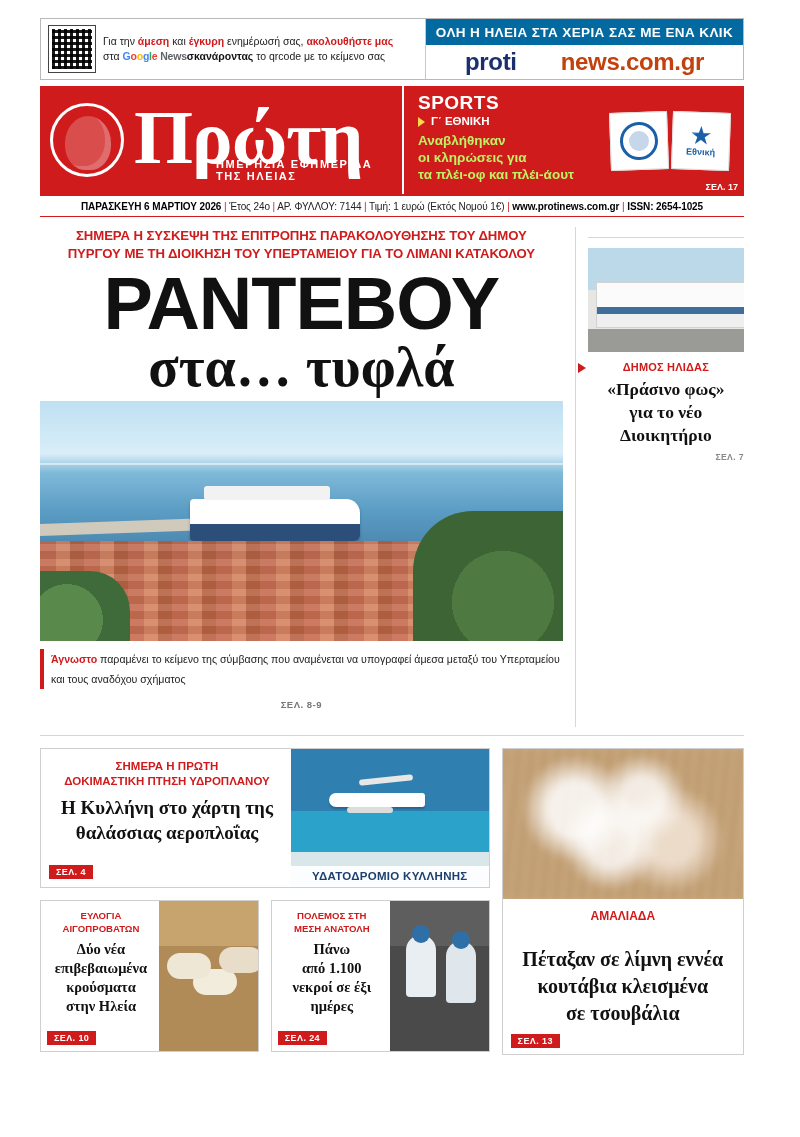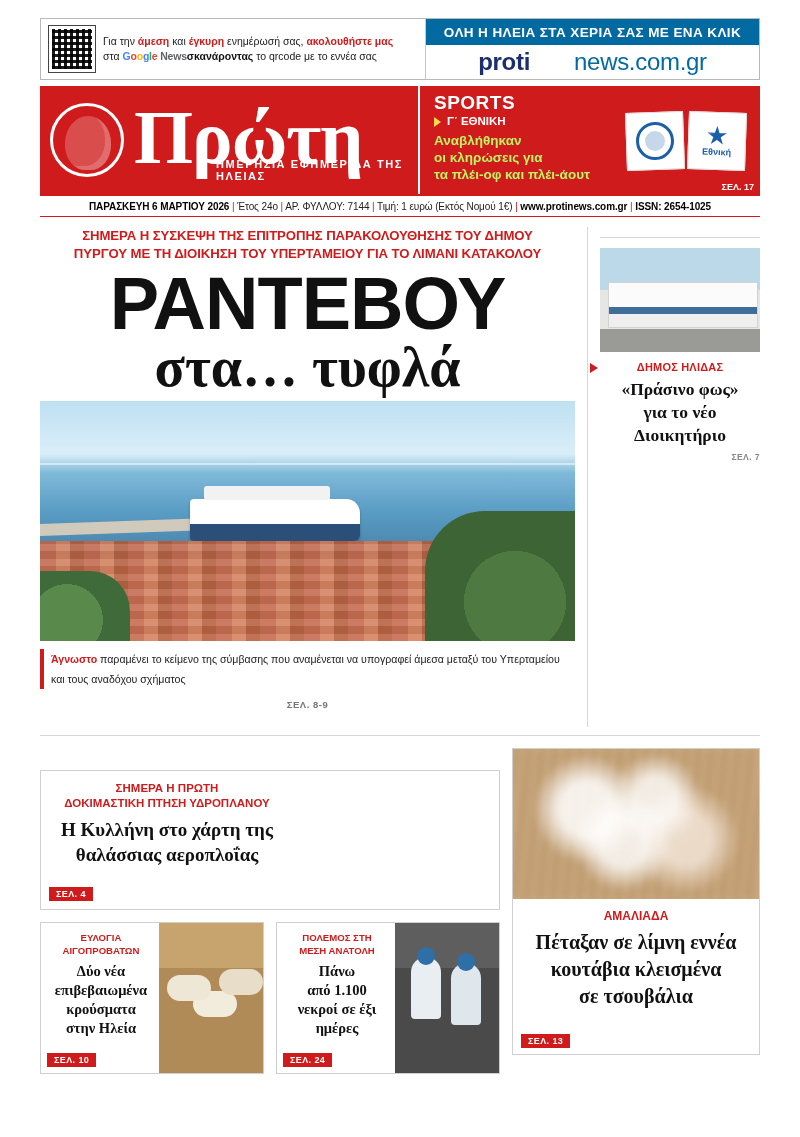--- a/index.html
+++ b/index.html
@@ -14,7 +14,7 @@
     position: relative;
     width: 800px; height: 1137px;
     background: #fff;
-    padding: 18px 40px 0 40px;
+    padding: 18px 56px 0 40px;
   }
 
   

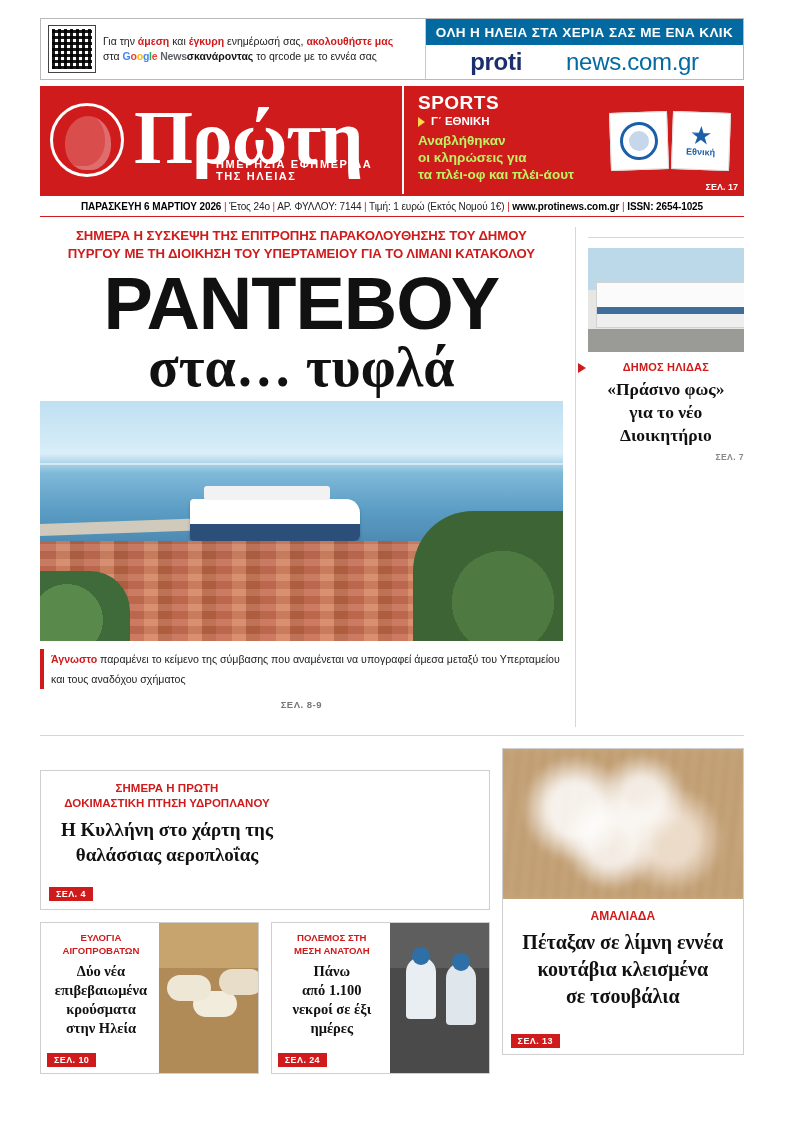--- a/index.html
+++ b/index.html
@@ -546,7 +546,7 @@
           <span>Για την </span><span class="red">άμεση</span><span> και </span><span class="red">έγκυρη</span><span> ενημέρωσή σας, </span><span class="red">ακολουθήστε μας</span>
         </div>
         <div>
-          <span>στα </span><span class="gnews"><span class="g1">G</span><span class="g2">o</span><span class="g3">o</span><span class="g4">g</span><span class="g5">l</span><span class="g6">e</span> <span class="nw">News</span></span><span class="bold">σκανάροντας</span><span> το qrcode με το εννέα σας</span>
+          <span>στα </span><span class="gnews"><span class="g1">G</span><span class="g2">o</span><span class="g3">o</span><span class="g4">g</span><span class="g5">l</span><span class="g6">e</span> <span class="nw">News</span></span><span class="bold">σκανάροντας</span><span> το qrcode με το κείμενο σας</span>
         </div>
       </div>
     </div>

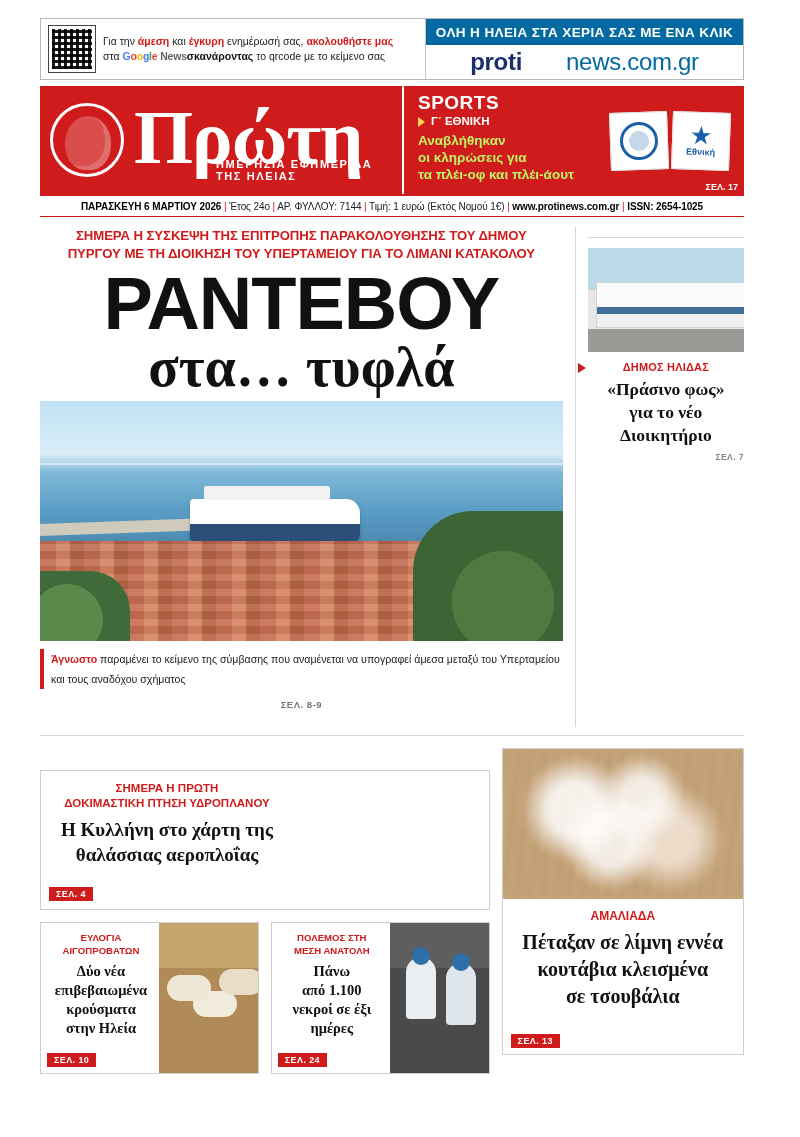--- a/index.html
+++ b/index.html
@@ -70,7 +70,7 @@
     letter-spacing: -.3px;
     gap: 44px;
   }
-  .promo-site .light { font-weight: normal; color:#0369a1; }
+  .promo-site .light { font-weight: bold; color:#c2410c; }
 
   
   .masthead {

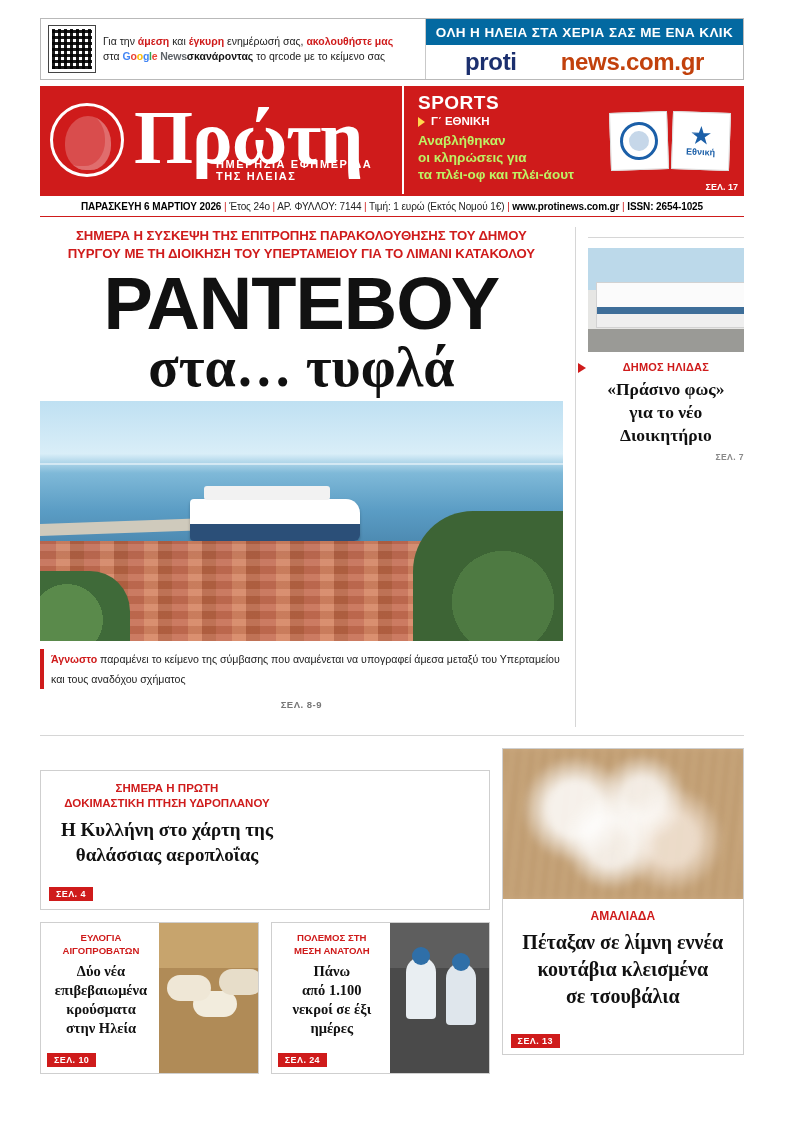--- a/index.html
+++ b/index.html
@@ -389,7 +389,7 @@
     gap: 12px;
     height: 320px;
   }
-  .bl { width: 460px; margin-top: 22px; }
+  .bl { width: 460px; }
   .br { width: 248px; }
 
   .box {

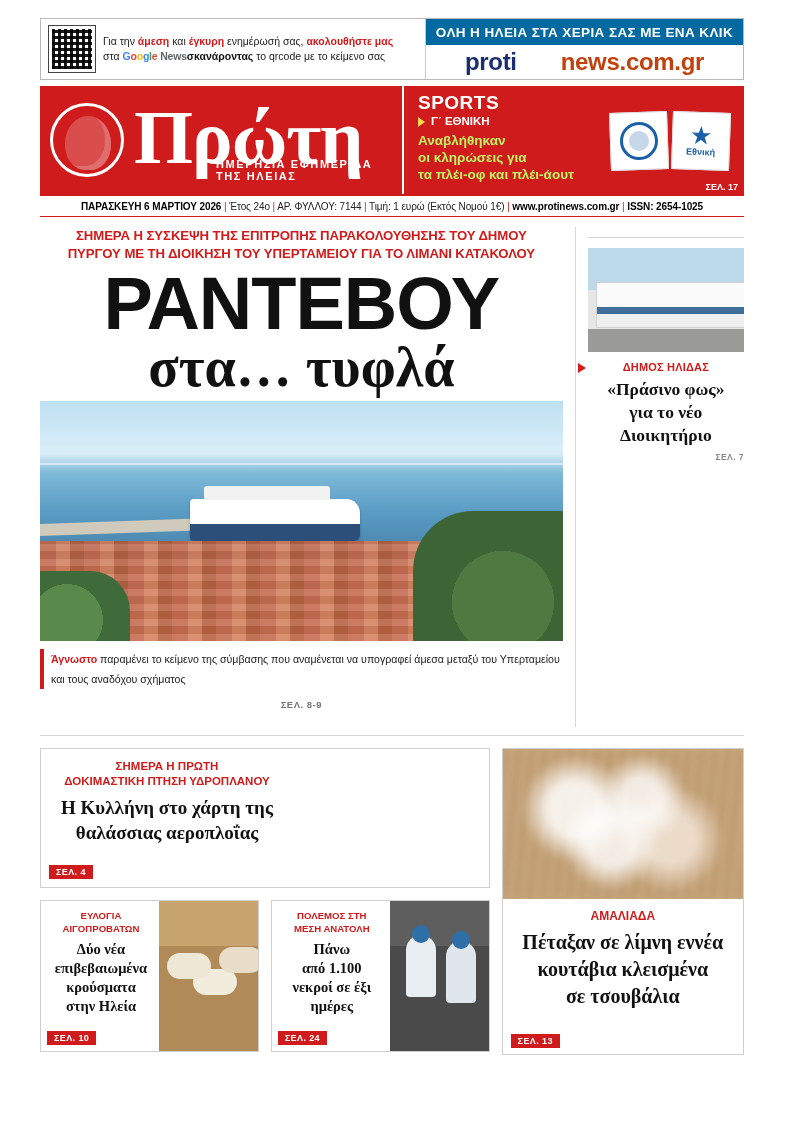--- a/index.html
+++ b/index.html
@@ -653,6 +653,10 @@
             <div>θαλάσσιας αεροπλοΐας</div>
           </div>
           <span class="sel-tag kyl-tag">ΣΕΛ. 4</span>
+        </div>
+        <div class="kyl-photo">
+          <div class="plane"></div>
+          <div class="kyl-photo-label">ΥΔΑΤΟΔΡΟΜΙΟ ΚΥΛΛΗΝΗΣ</div>
         </div>
       </div>
 

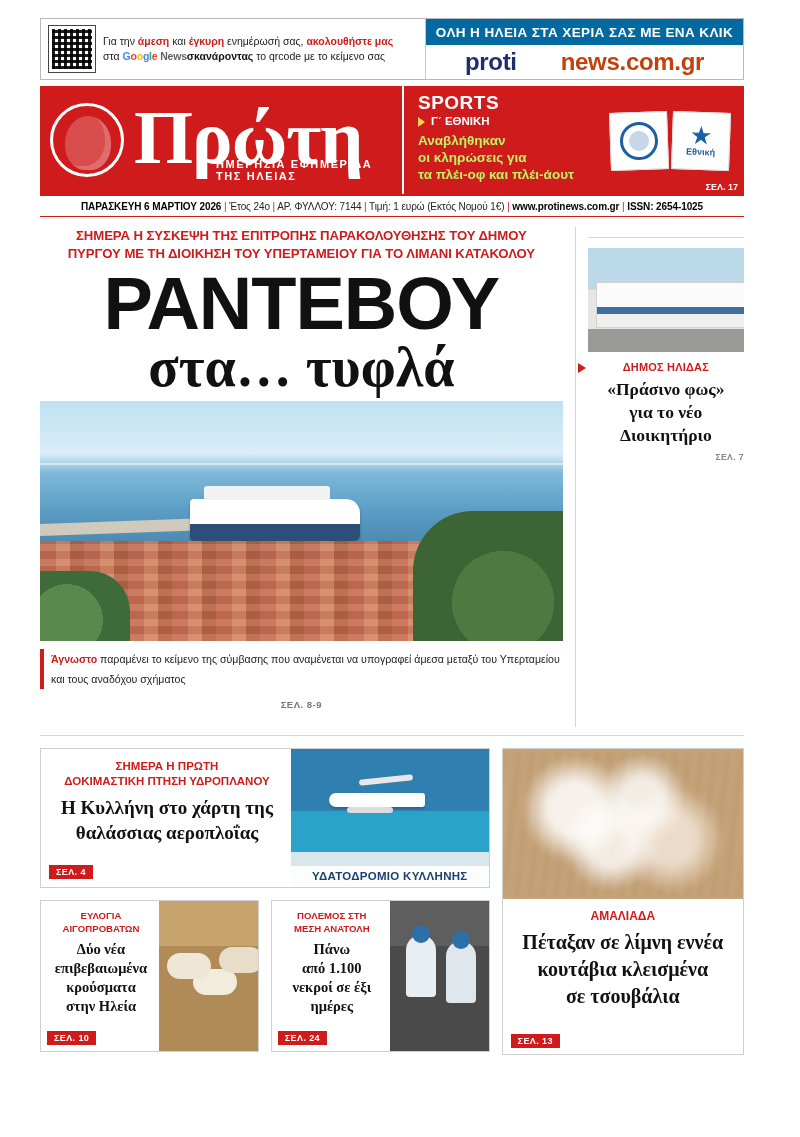--- a/index.html
+++ b/index.html
@@ -529,7 +529,7 @@
   .am-head {
     font-family:"Liberation Serif", serif;
     font-weight:bold; font-size:20px; line-height:27px; text-align:center; color:#111;
-    margin-top: 6px;
+    margin-top: 23px;
   }
   .am-tag { position:absolute; left:8px; bottom:6px; }
 </style>

